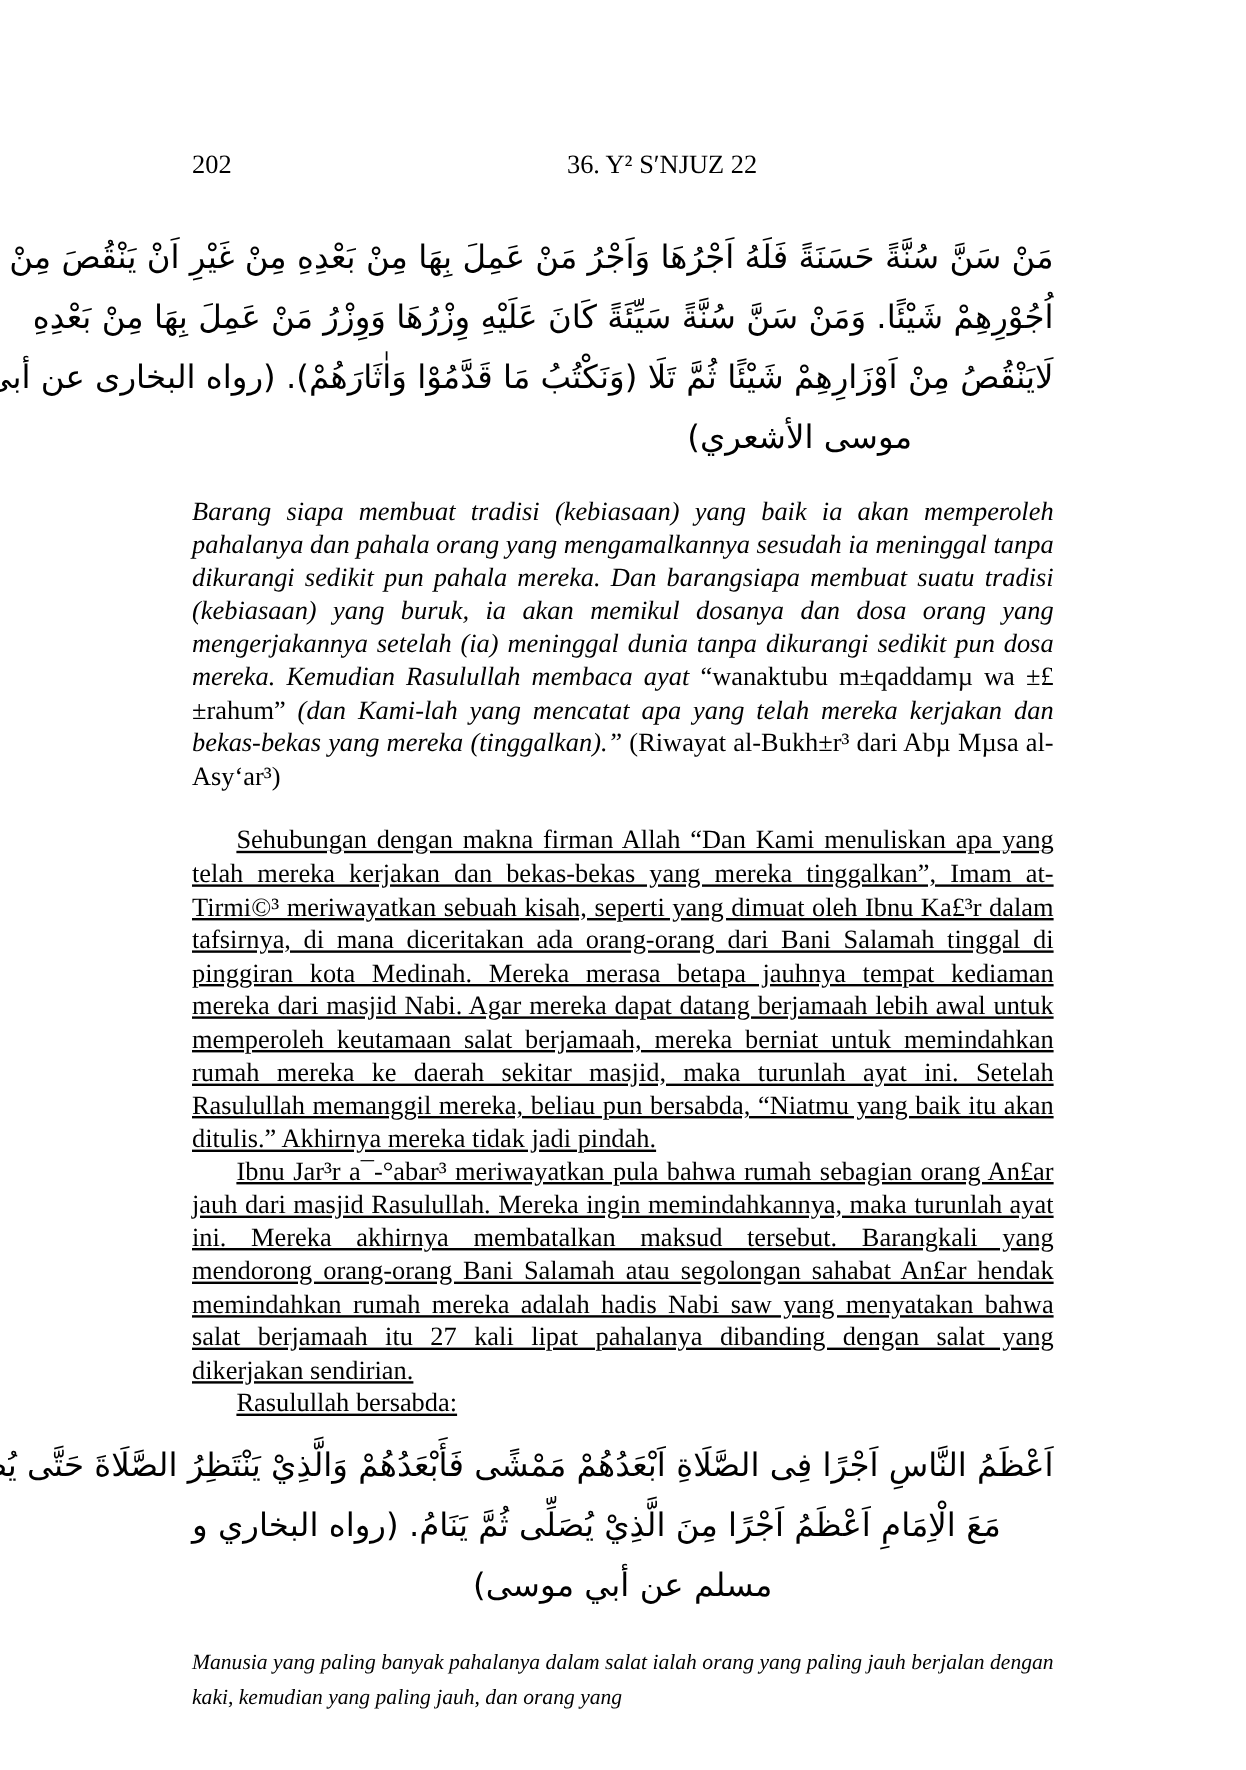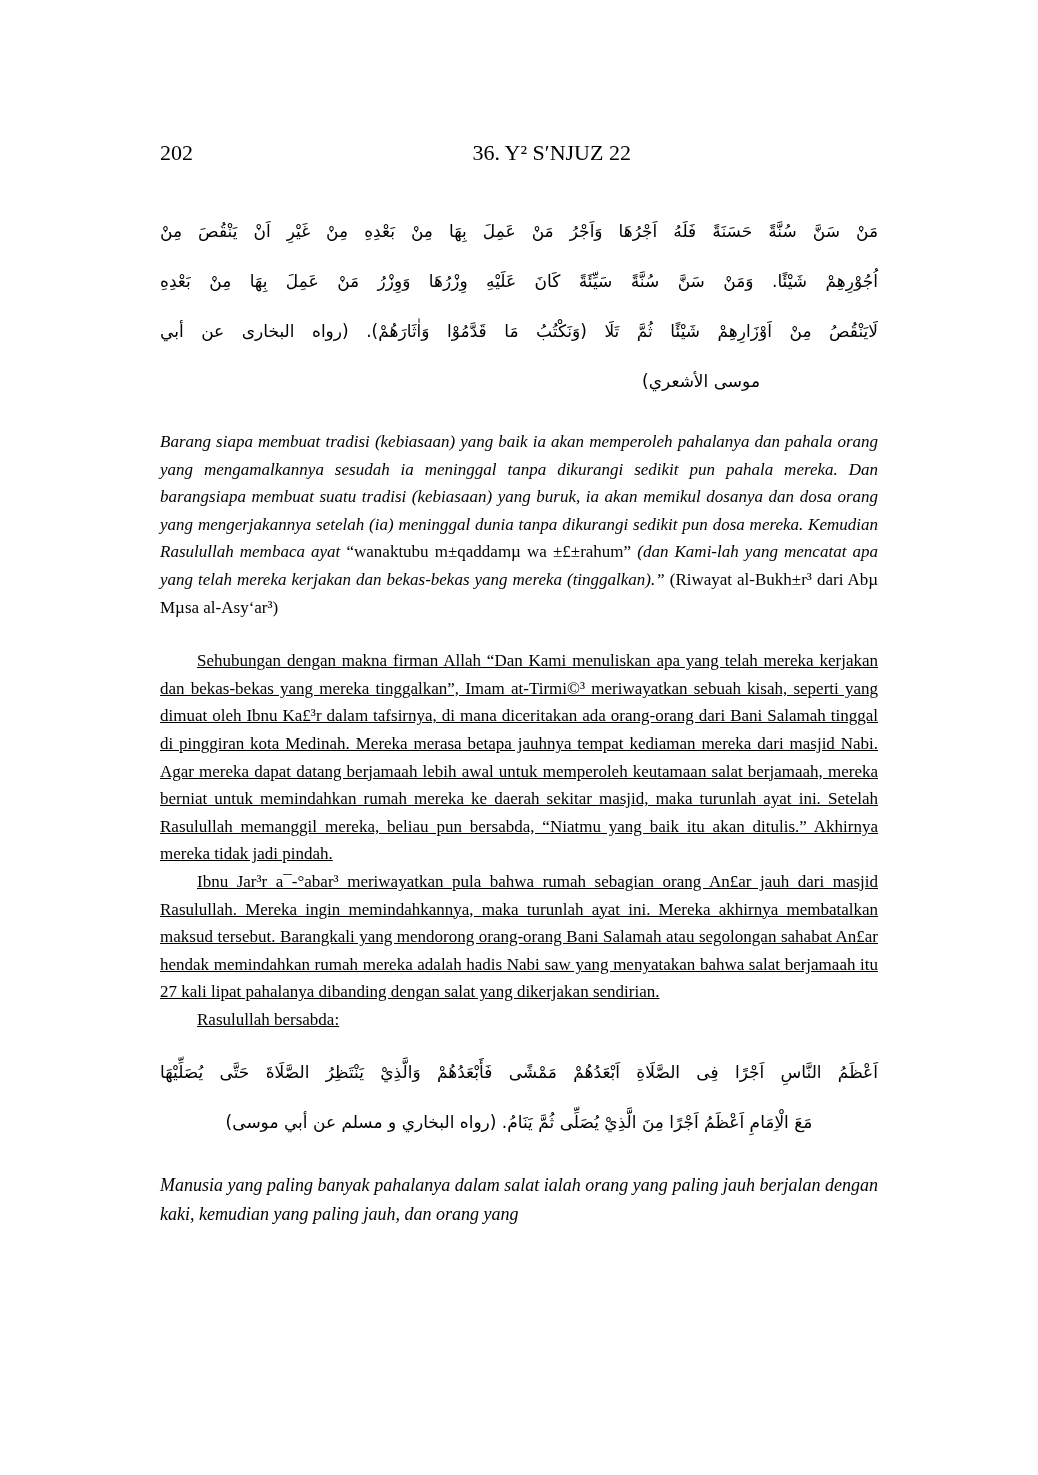--- a/index.html
+++ b/index.html
@@ -19,7 +19,7 @@
   .content {
     position: absolute;
     left: 160px;
-    top: 140px;
+    top: 124px;
     width: 718px;
   }
   

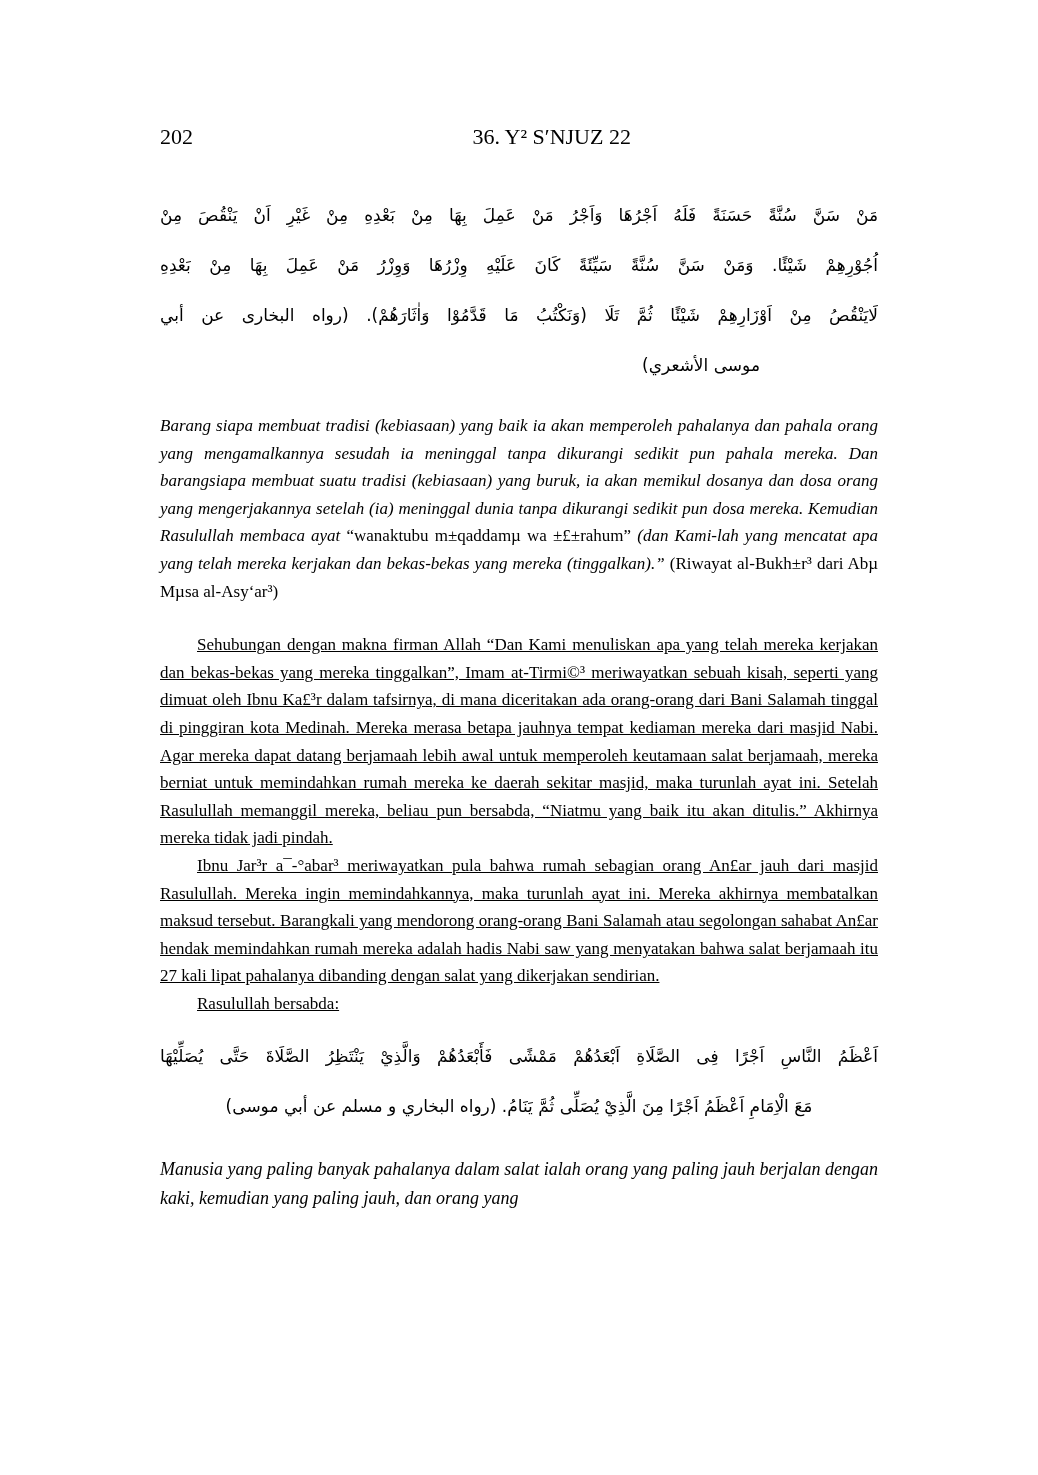--- a/index.html
+++ b/index.html
@@ -37,7 +37,7 @@
   .arabic {
     direction: rtl;
     font-family: "DejaVu Sans", sans-serif;
-    font-size: 17px;
+    font-size: 27px;
   }
   .arabic .aline {
     line-height: 50px;

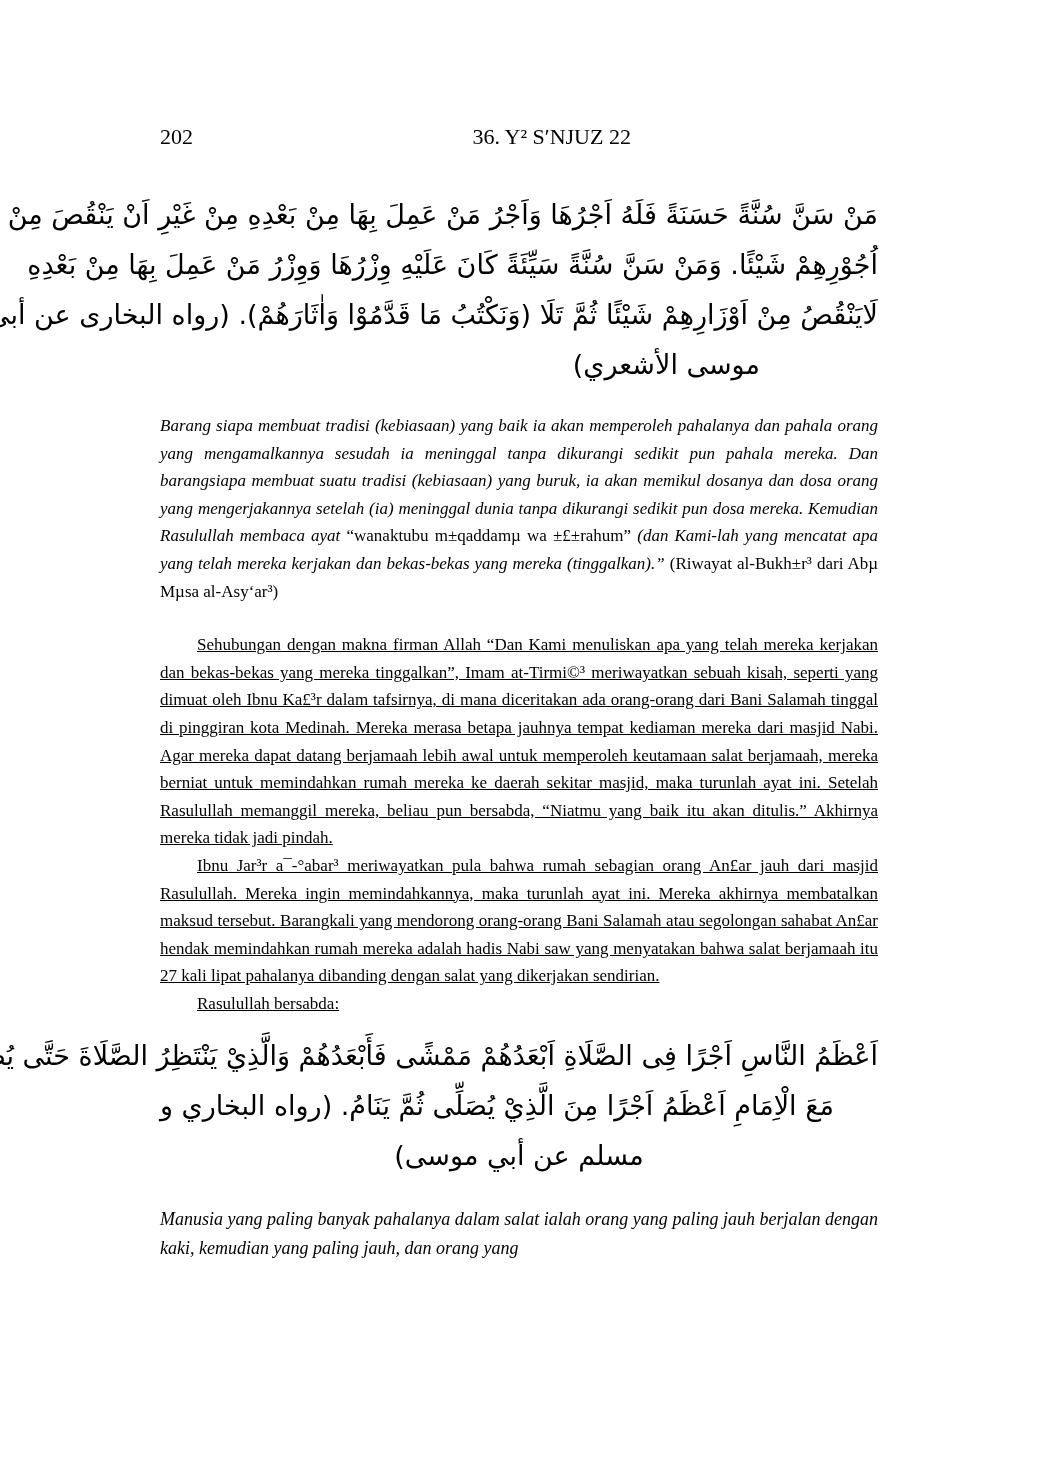--- a/index.html
+++ b/index.html
@@ -62,7 +62,7 @@
 
   
   .para {
-    font-size: 17px;
+    font-size: 22px;
     line-height: 27.6px;
     text-align: justify;
     margin: 0;

